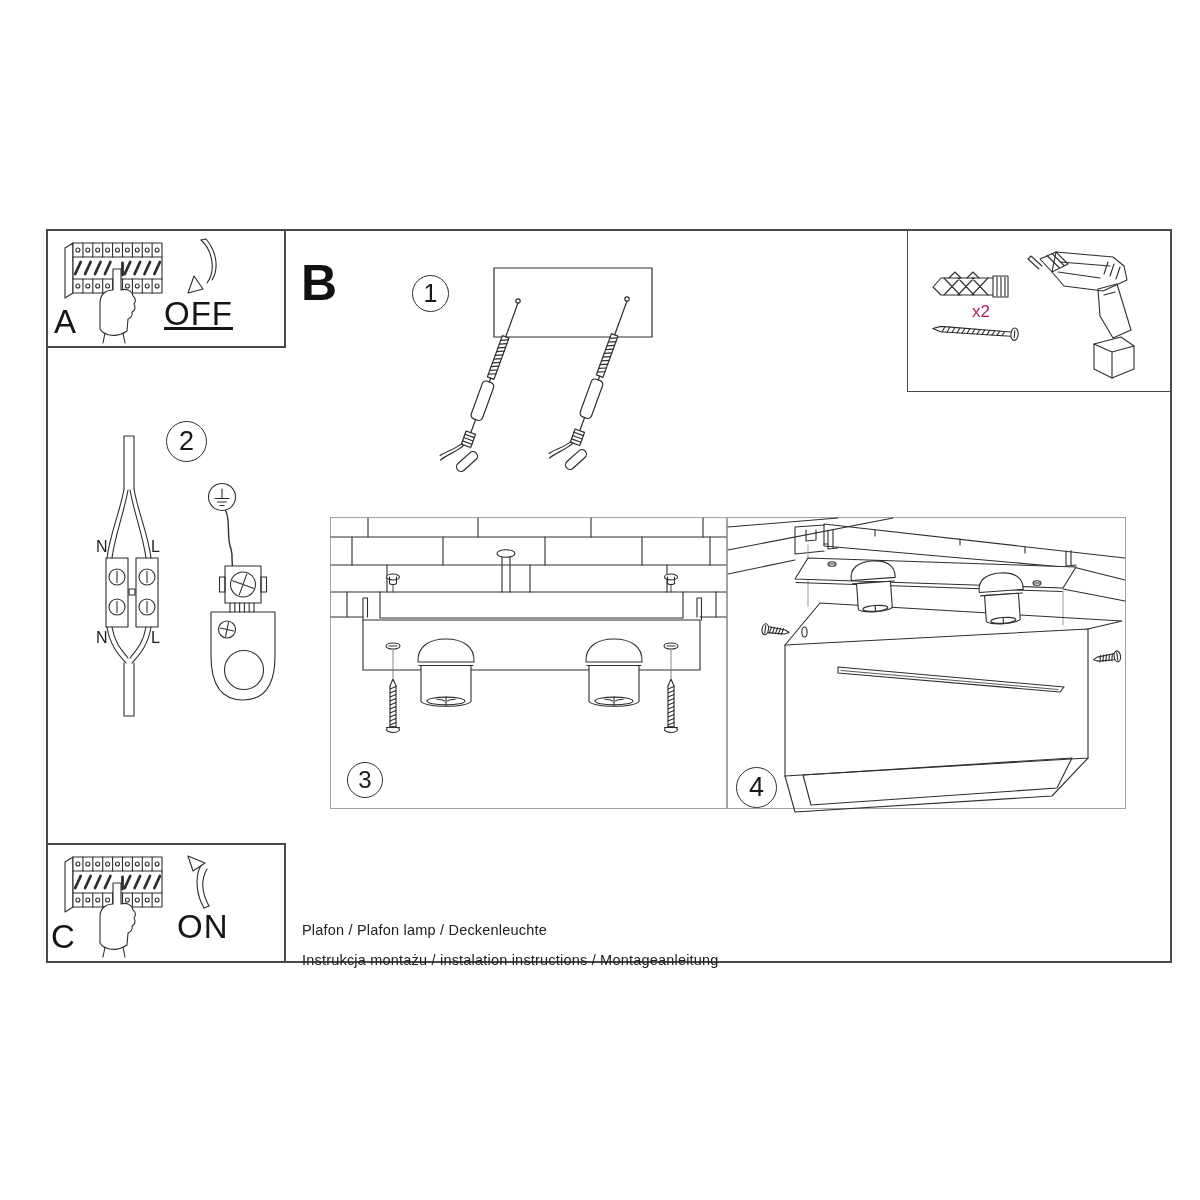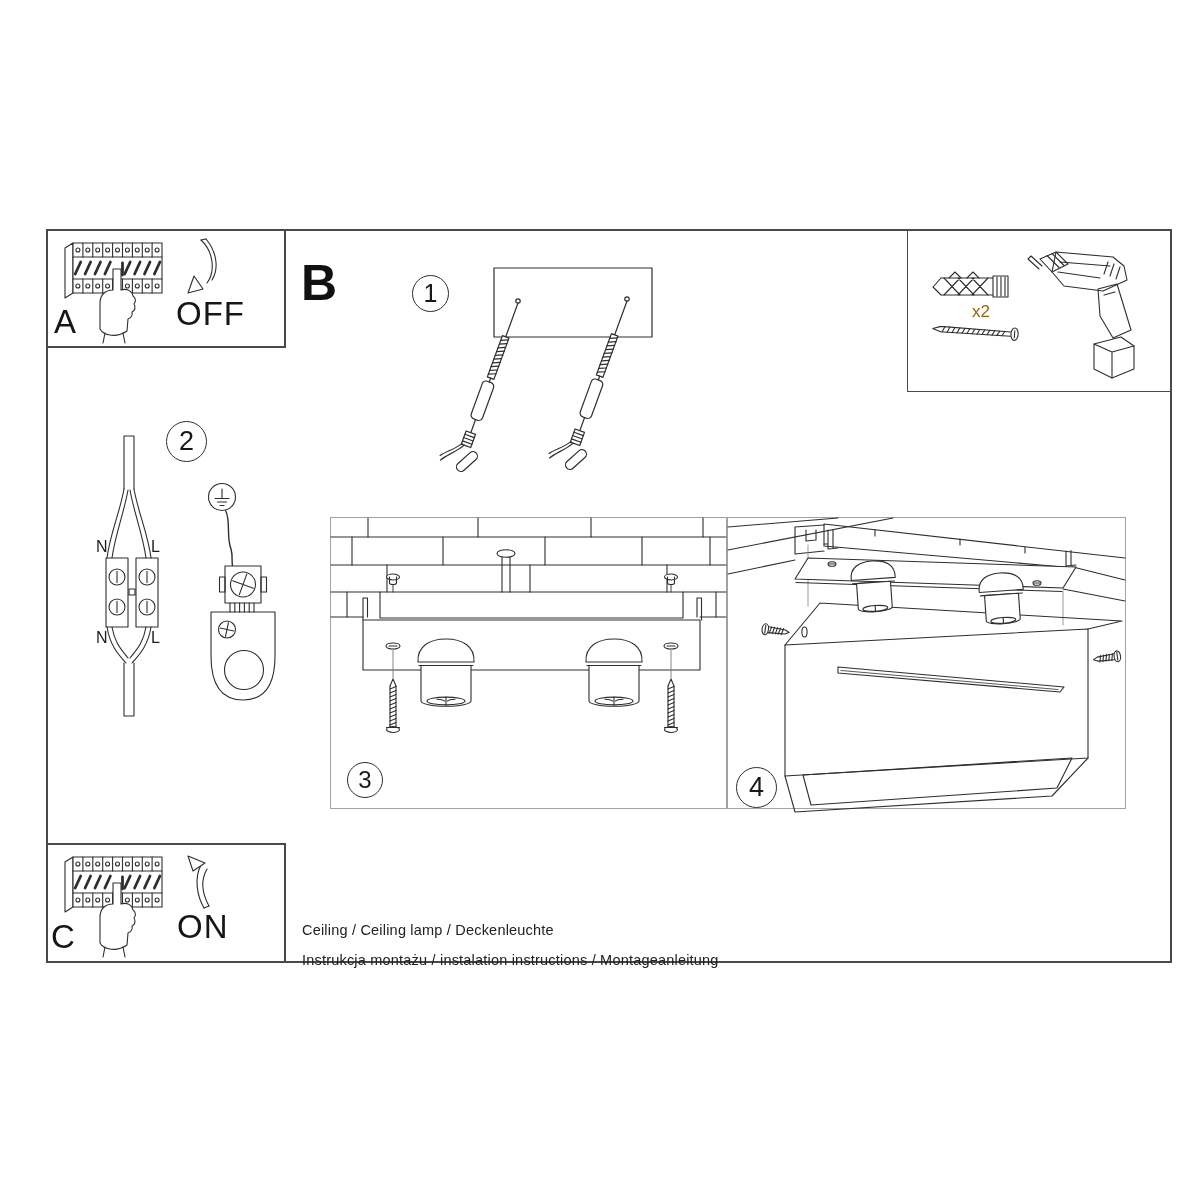--- a/index.html
+++ b/index.html
@@ -309,7 +309,7 @@
 </svg>
 
 <div class="lbl letter" style="left:54px;top:305px;">A</div>
-<div class="lbl switch-word" style="left:176px;top:297px;">OFF</div>
+<div class="lbl switch-word" style="left:164px;top:297px;text-decoration:underline;">OFF</div>
 
 <div class="lbl big-b" style="left:301px;top:258px;">B</div>
 

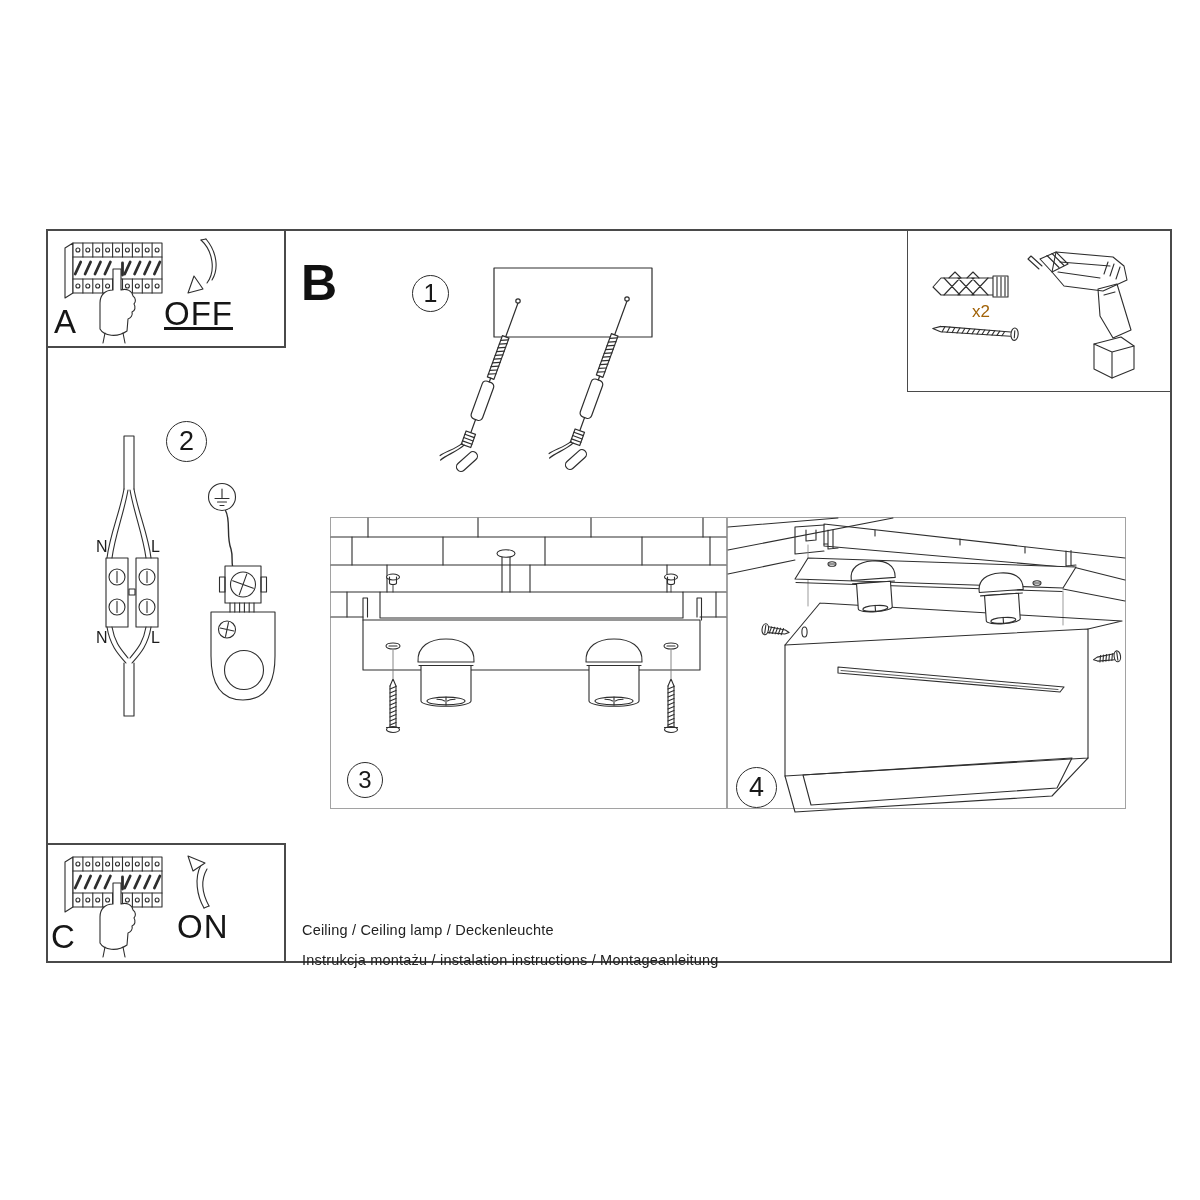--- a/index.html
+++ b/index.html
@@ -21,7 +21,7 @@
     color:#191919;box-sizing:border-box;background:transparent;
   }
   .wirelbl{font-size:16px;color:#1c1c1c;}
-  .qty{font-size:17px;color:#a16207;}
+  .qty{font-size:17px;color:#be185d;}
   .footer-line{position:absolute;font-size:14.5px;color:#212121;letter-spacing:.2px;line-height:1;}
   svg.art{position:absolute;left:0;top:0;}
 </style>

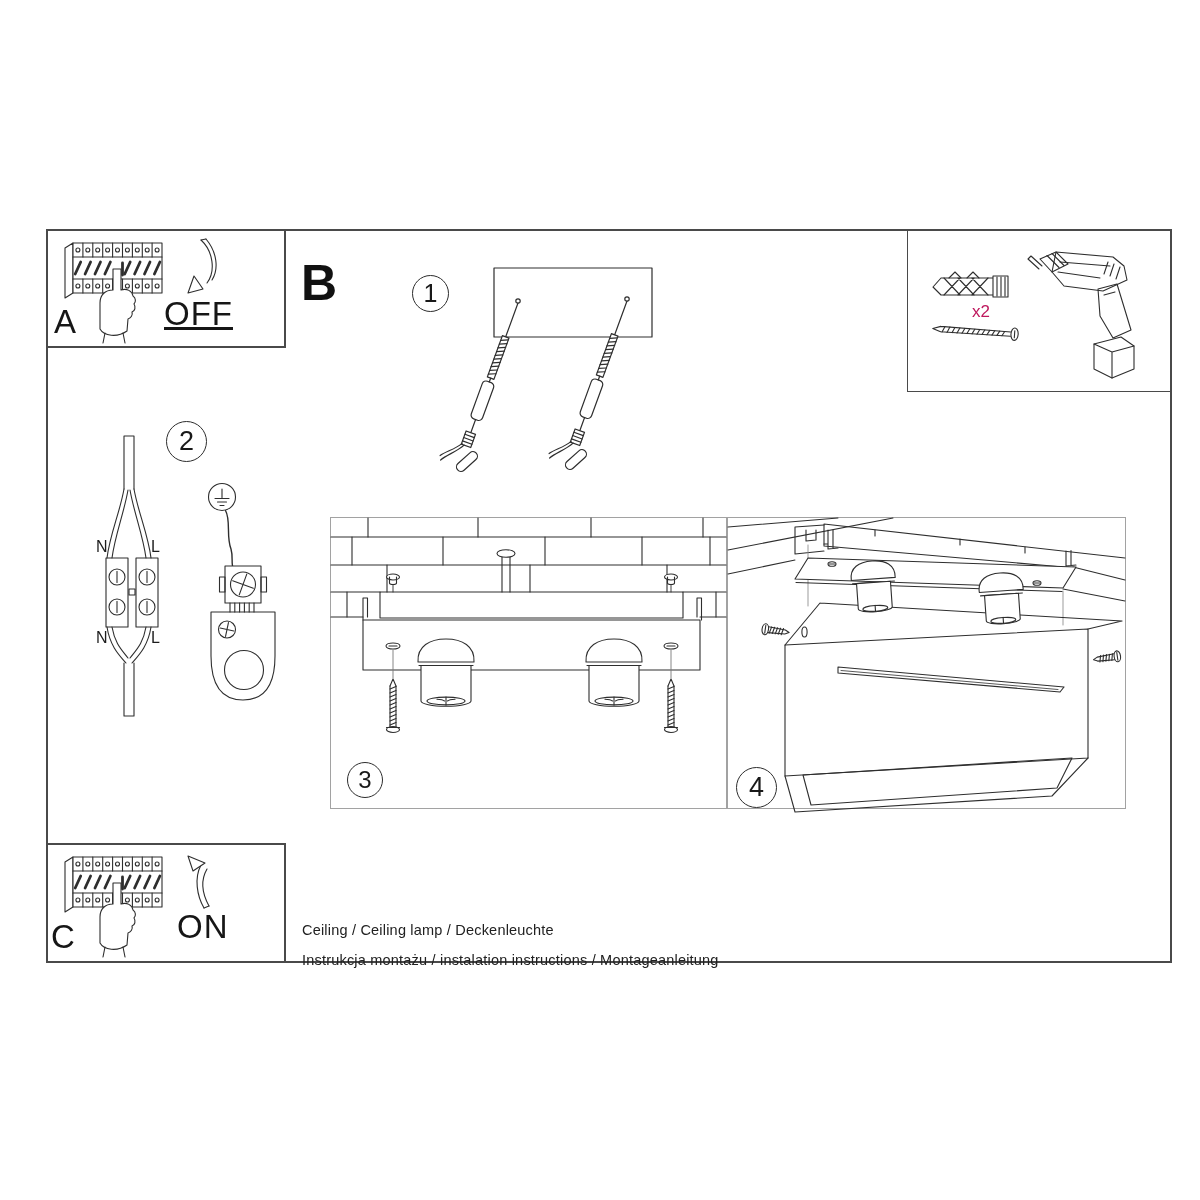--- a/index.html
+++ b/index.html
@@ -329,6 +329,6 @@
 <div class="lbl switch-word" style="left:177px;top:910px;text-align:right;">ON</div>
 
 <div class="footer-line" style="left:302px;top:953px;">Instrukcja montażu / instalation instructions / Montageanleitung</div>
-<div class="footer-line" style="left:302px;top:923px;">Ceiling / Ceiling lamp / Deckenleuchte</div>
+<div class="footer-line" style="left:302px;top:923px;">Plafon / Plafon lamp / Deckenleuchte</div>
 
 </body></html>

